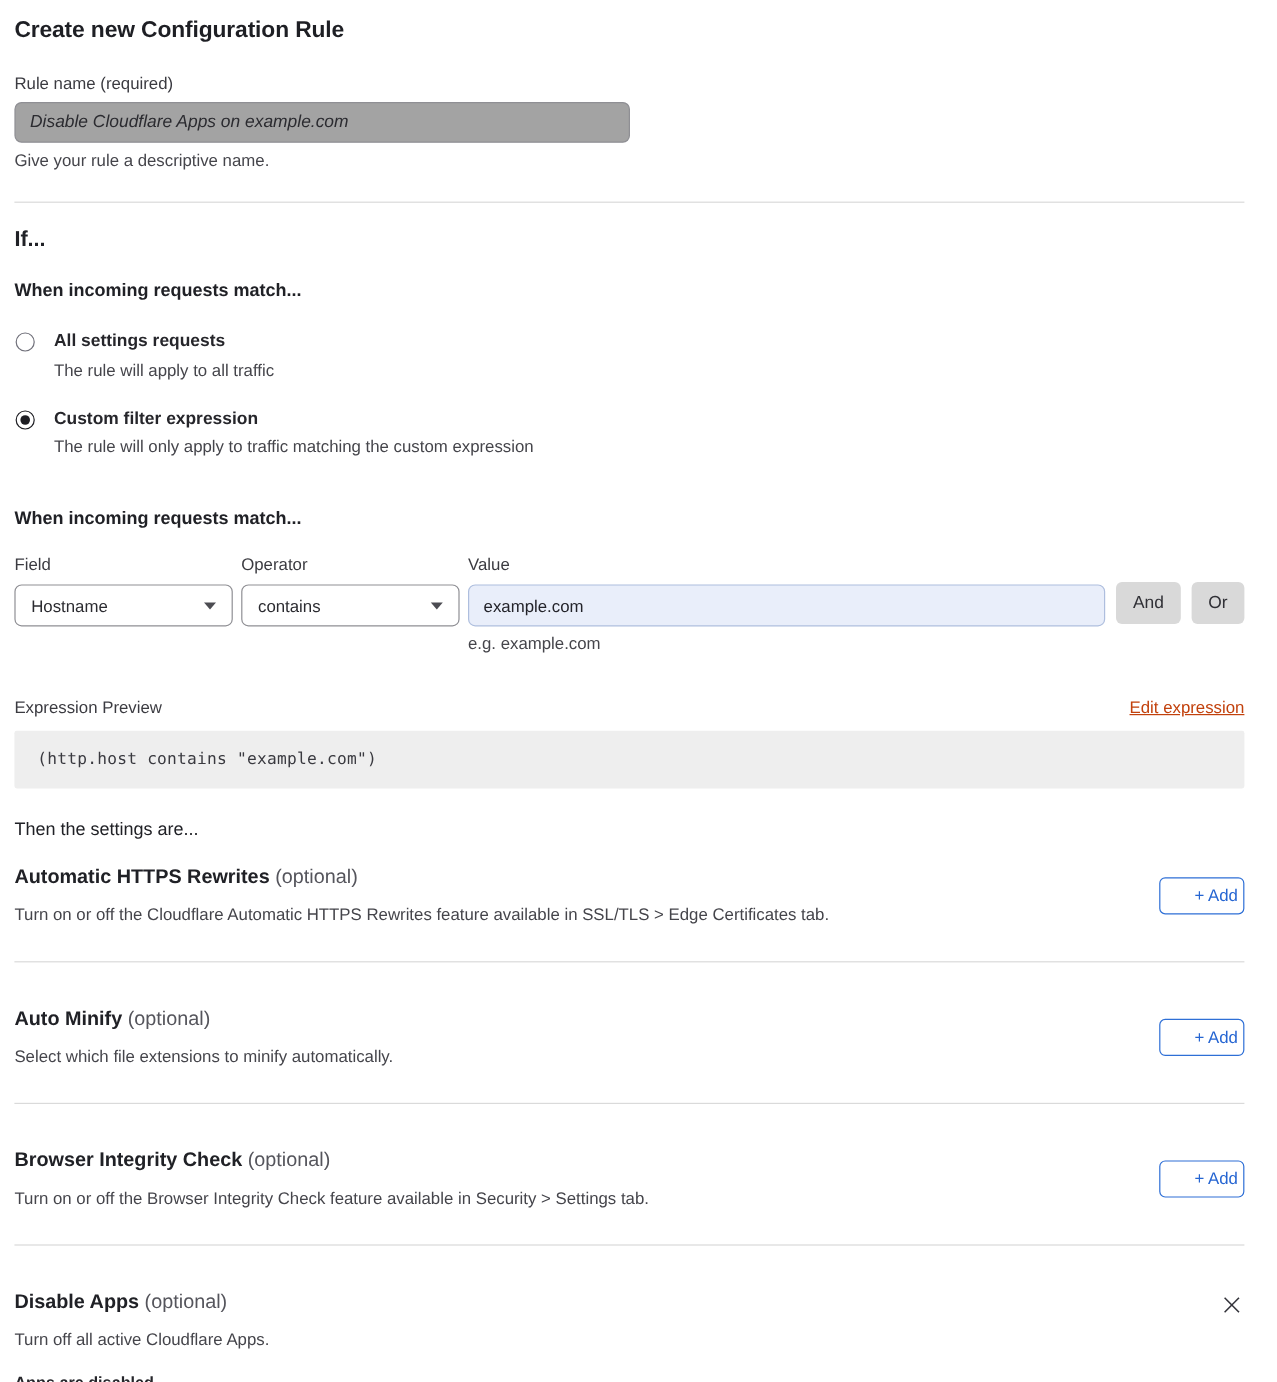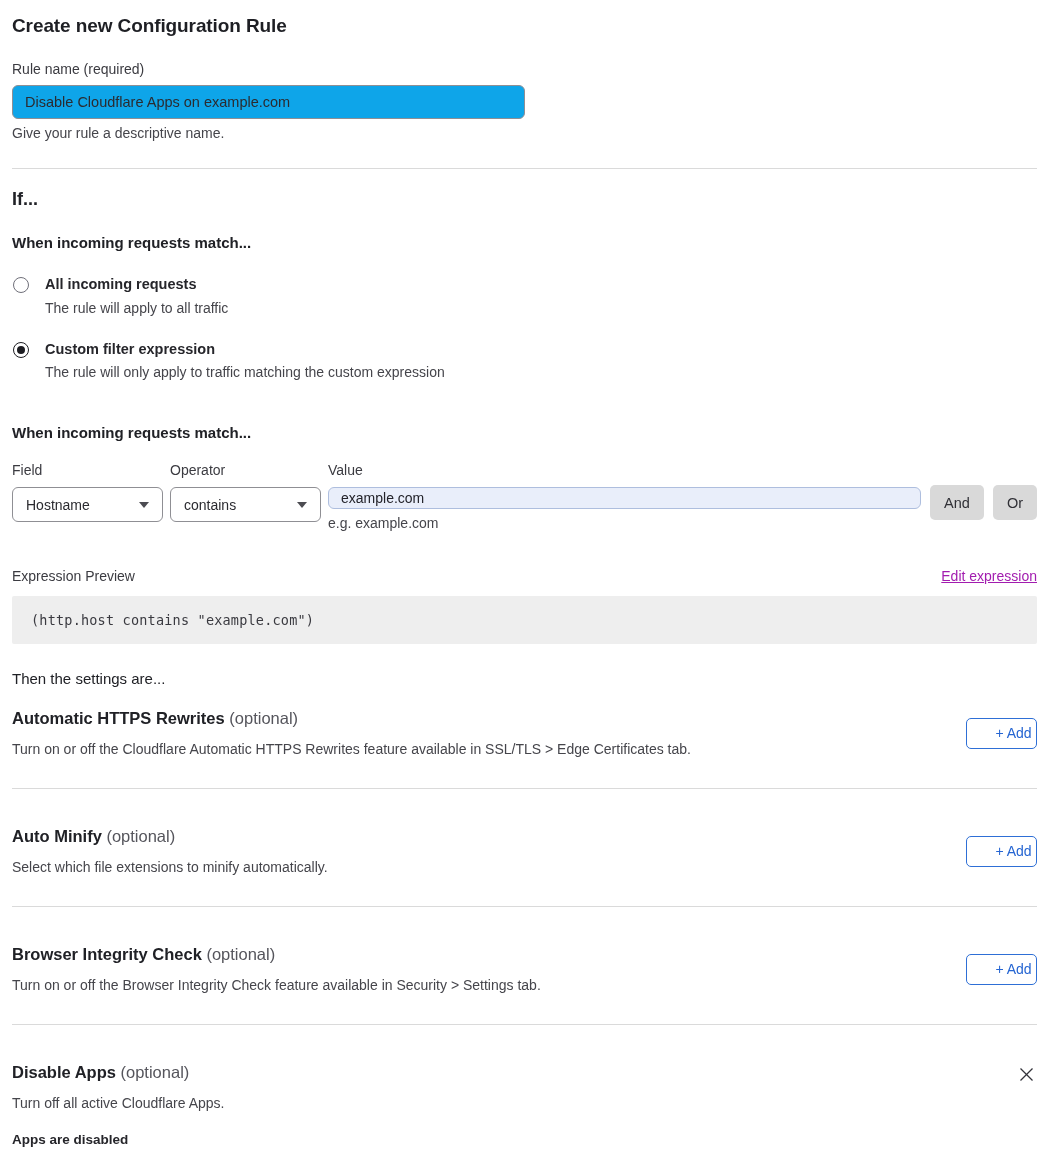--- a/index.html
+++ b/index.html
@@ -24,7 +24,7 @@
     border: 1px solid #8f8f94; border-radius: 6px;
     padding: 0 12px; font-size: 14.5px; color: #2b2b30;
     font-family: "Liberation Sans", sans-serif;
-    background: #0ea5e9; outline: none; display: block;
+    background: #a3a3a3; outline: none; display: block; font-style: italic;
   }
   .helper { font-size: 14px; color: #45454b; margin-top: 6px; }
 

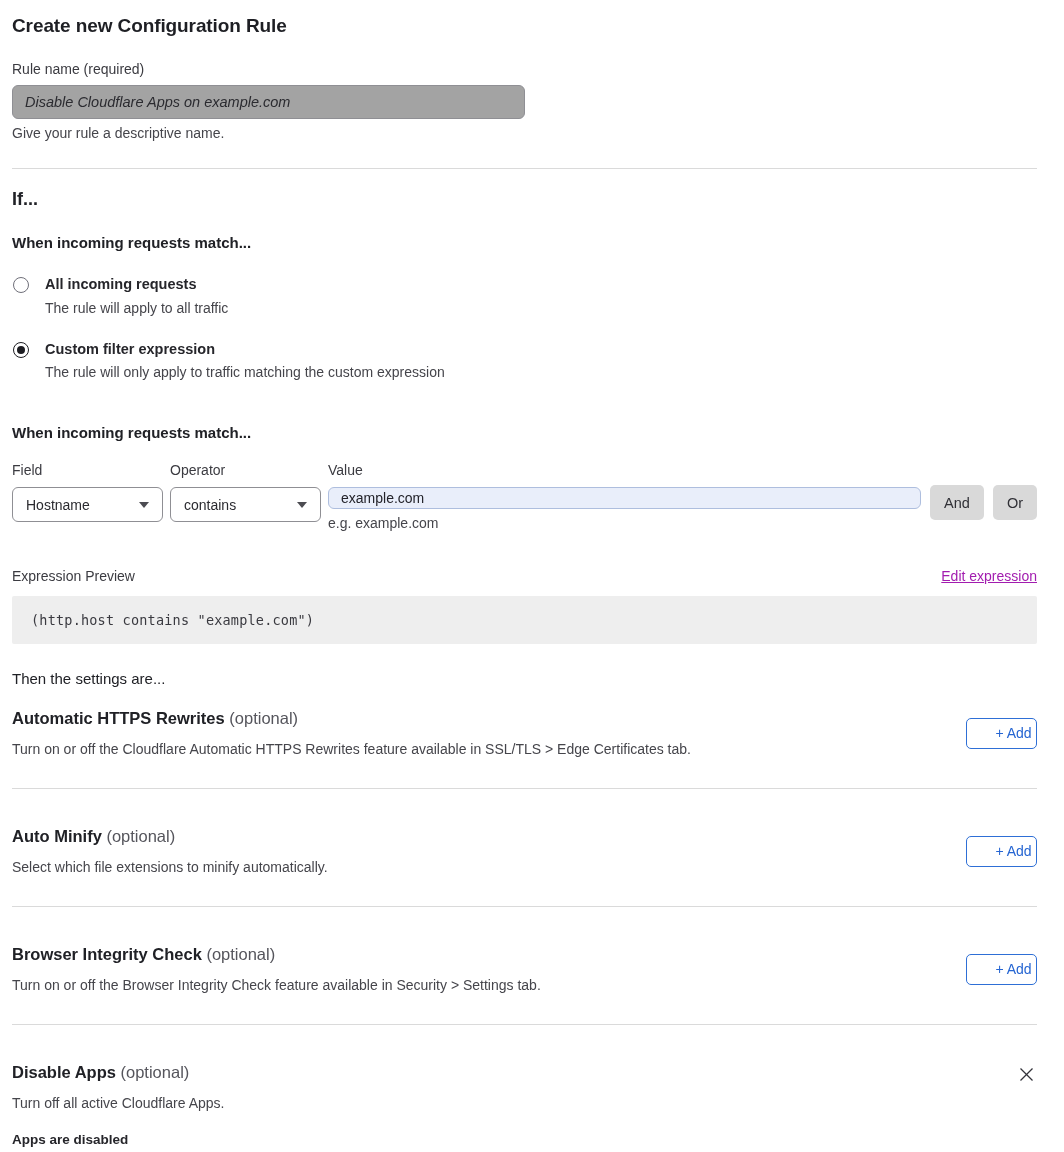--- a/index.html
+++ b/index.html
@@ -141,7 +141,7 @@
   <div class="radio-option">
     <span class="radio"></span>
     <div class="radio-text">
-      <div class="radio-label">All incoming requests</div>
+      <div class="radio-label">All settings requests</div>
       <div class="radio-desc">The rule will apply to all traffic</div>
     </div>
   </div>

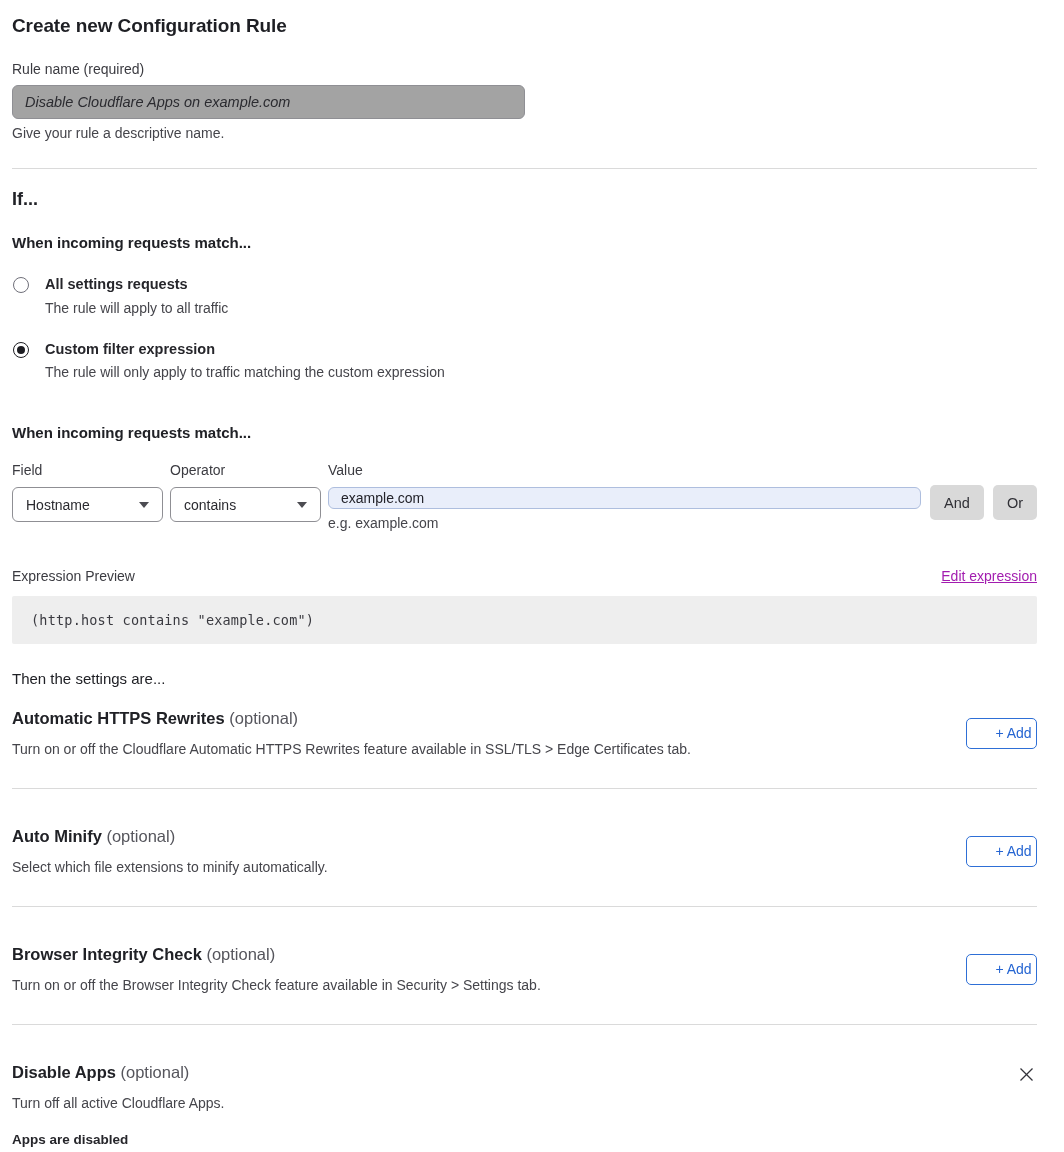--- a/index.html
+++ b/index.html
@@ -54,7 +54,7 @@
   .col-label { display: block; font-size: 14px; color: #3b3b41; margin-bottom: 9px; }
 
   .select {
-    width: 151px; height: 35px;
+    width: 182px; height: 35px;
     border: 1px solid #8f8f94; border-radius: 6px; background: #fff;
     display: flex; align-items: center; justify-content: space-between;
     padding: 0 13px; cursor: pointer;

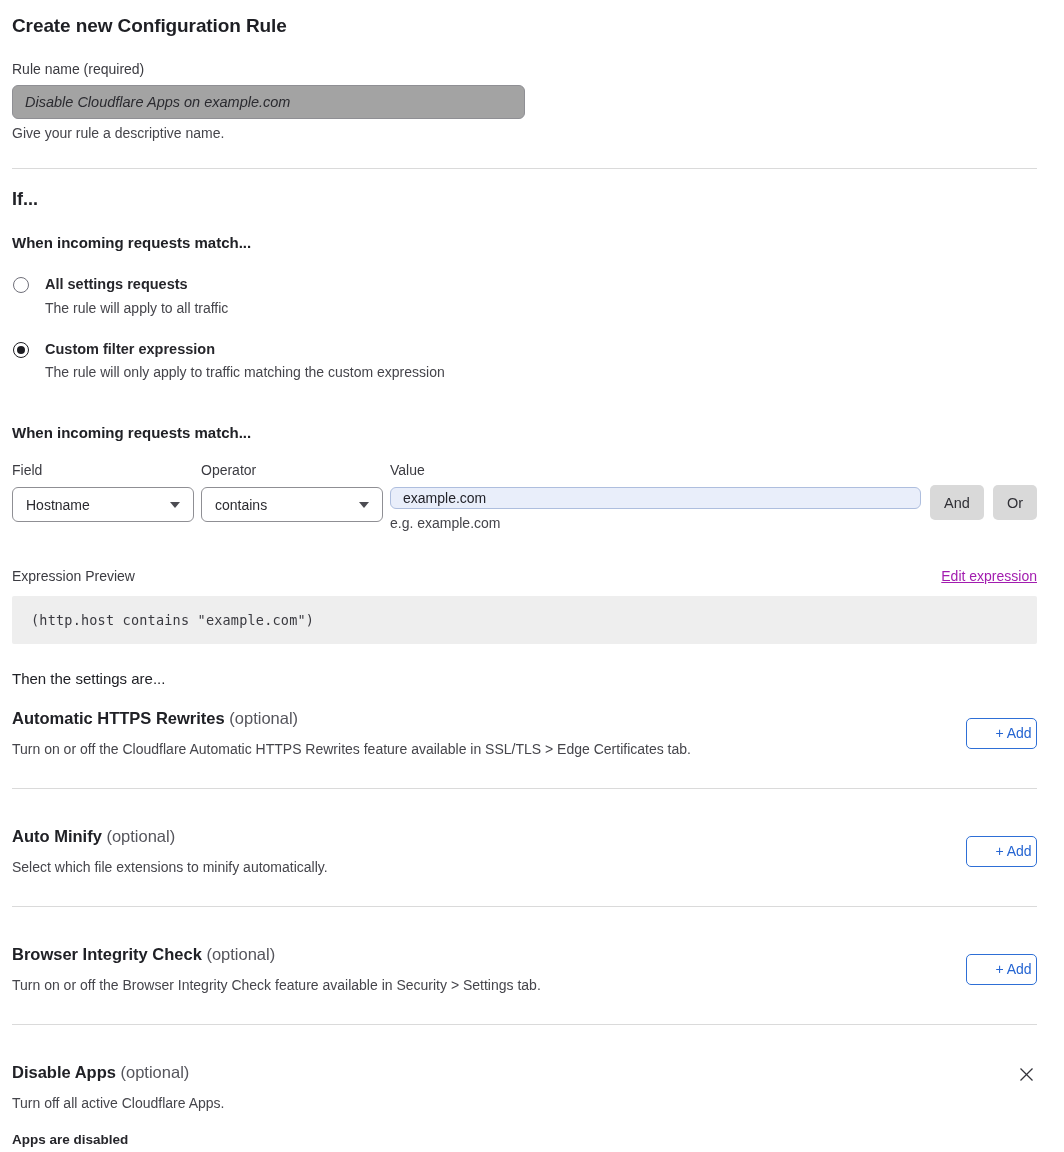--- a/index.html
+++ b/index.html
@@ -67,7 +67,7 @@
   }
 
   .value-input {
-    width: 100%; height: 22px;
+    width: 100%; height: 35px;
     border: 1px solid #aebede; border-radius: 6px;
     background: #e9eefa; padding: 0 12px;
     font-size: 14px; color: #23232a;

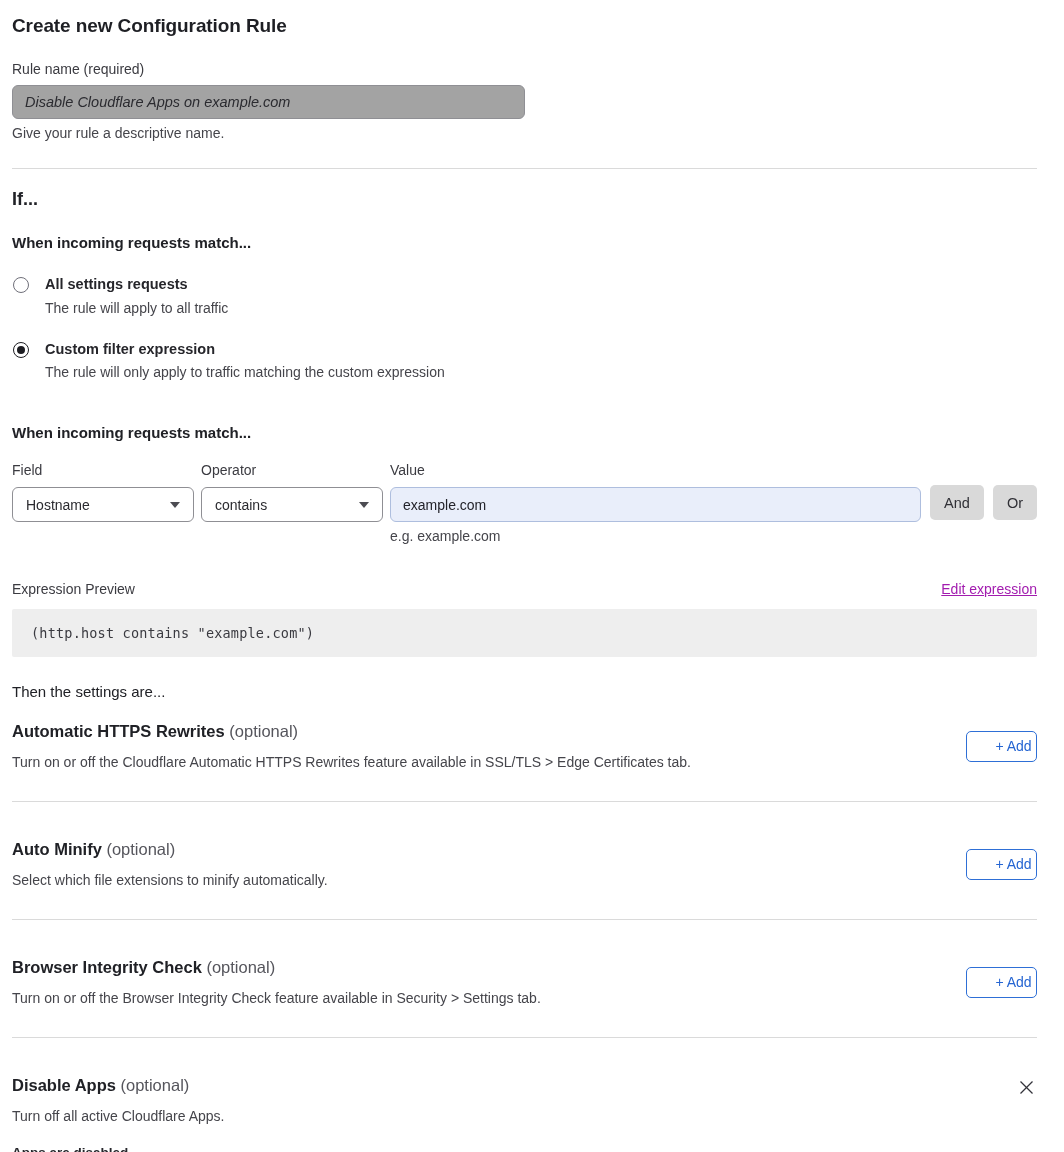--- a/index.html
+++ b/index.html
@@ -88,7 +88,7 @@
   }
   .preview-label { font-size: 14px; color: #3b3b41; }
   .edit-link {
-    font-size: 14px; color: #a21caf; text-decoration: underline; cursor: pointer;
+    font-size: 14px; color: #c2410c; text-decoration: underline; cursor: pointer;
   }
   .code-block {
     margin-top: 12px; height: 48px; background: #eeeeee; border-radius: 2px;

